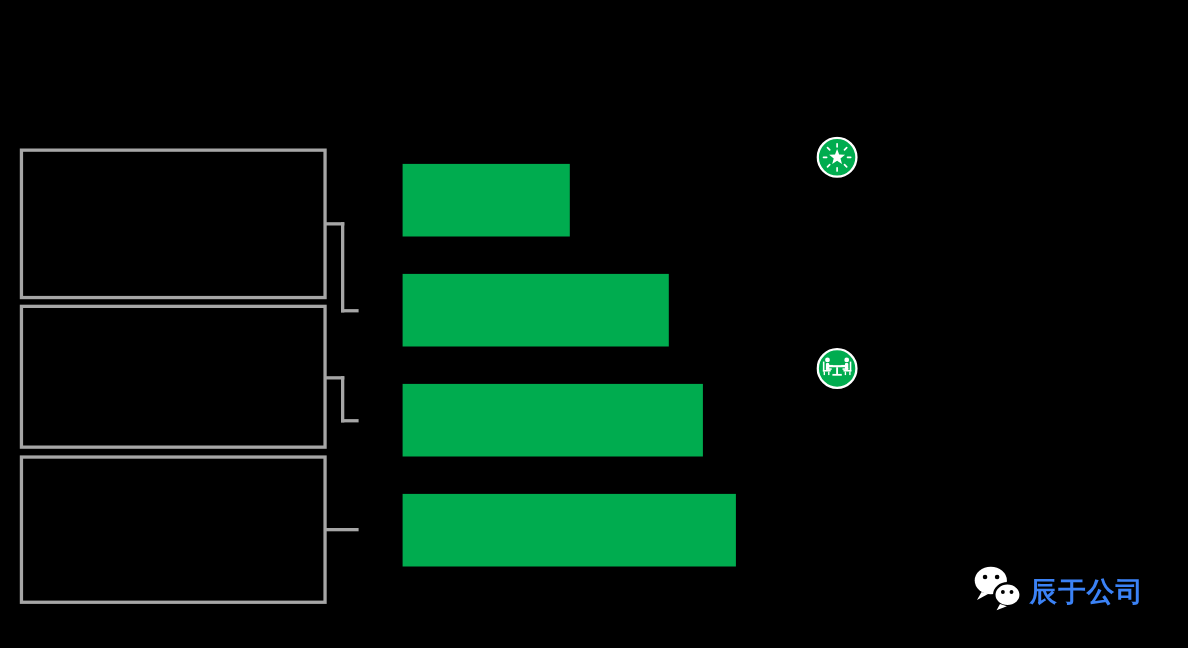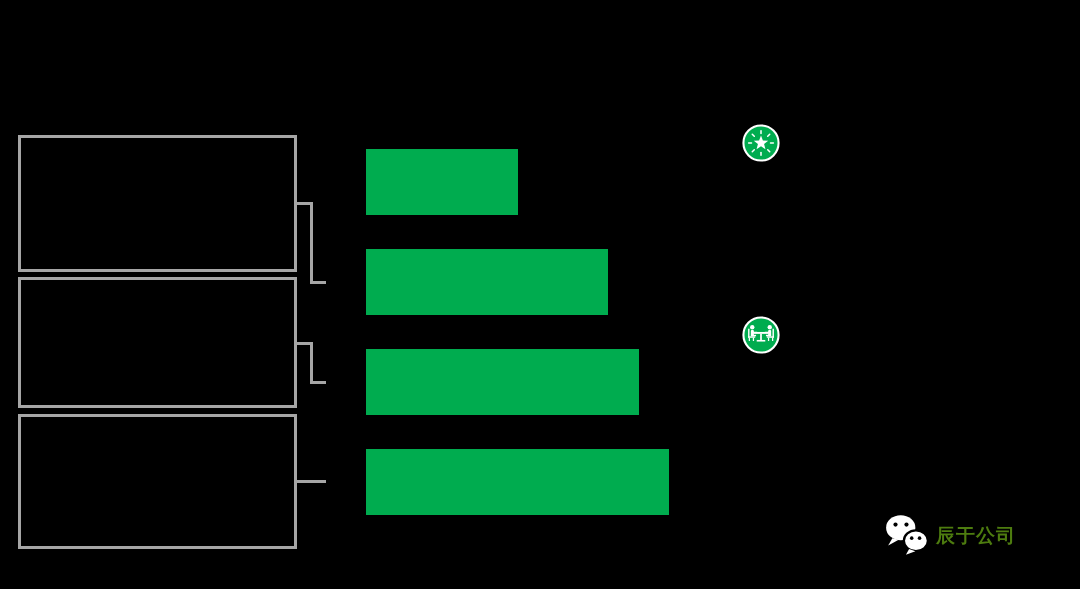--- a/index.html
+++ b/index.html
@@ -44,13 +44,12 @@
   .brand-logo { width: 46px; height: 42px; }
   .brand-text {
     margin-left: 6px;
-    color: #4d7c0f;
-    font-size: 19px;
+    color: #3b82f6;
+    font-size: 25px;
     font-weight: 600;
     letter-spacing: 1px;
     line-height: 42px;
     white-space: nowrap;
-    font-family: Liberation Mono, monospace;
   }
 </style>
 </head>

